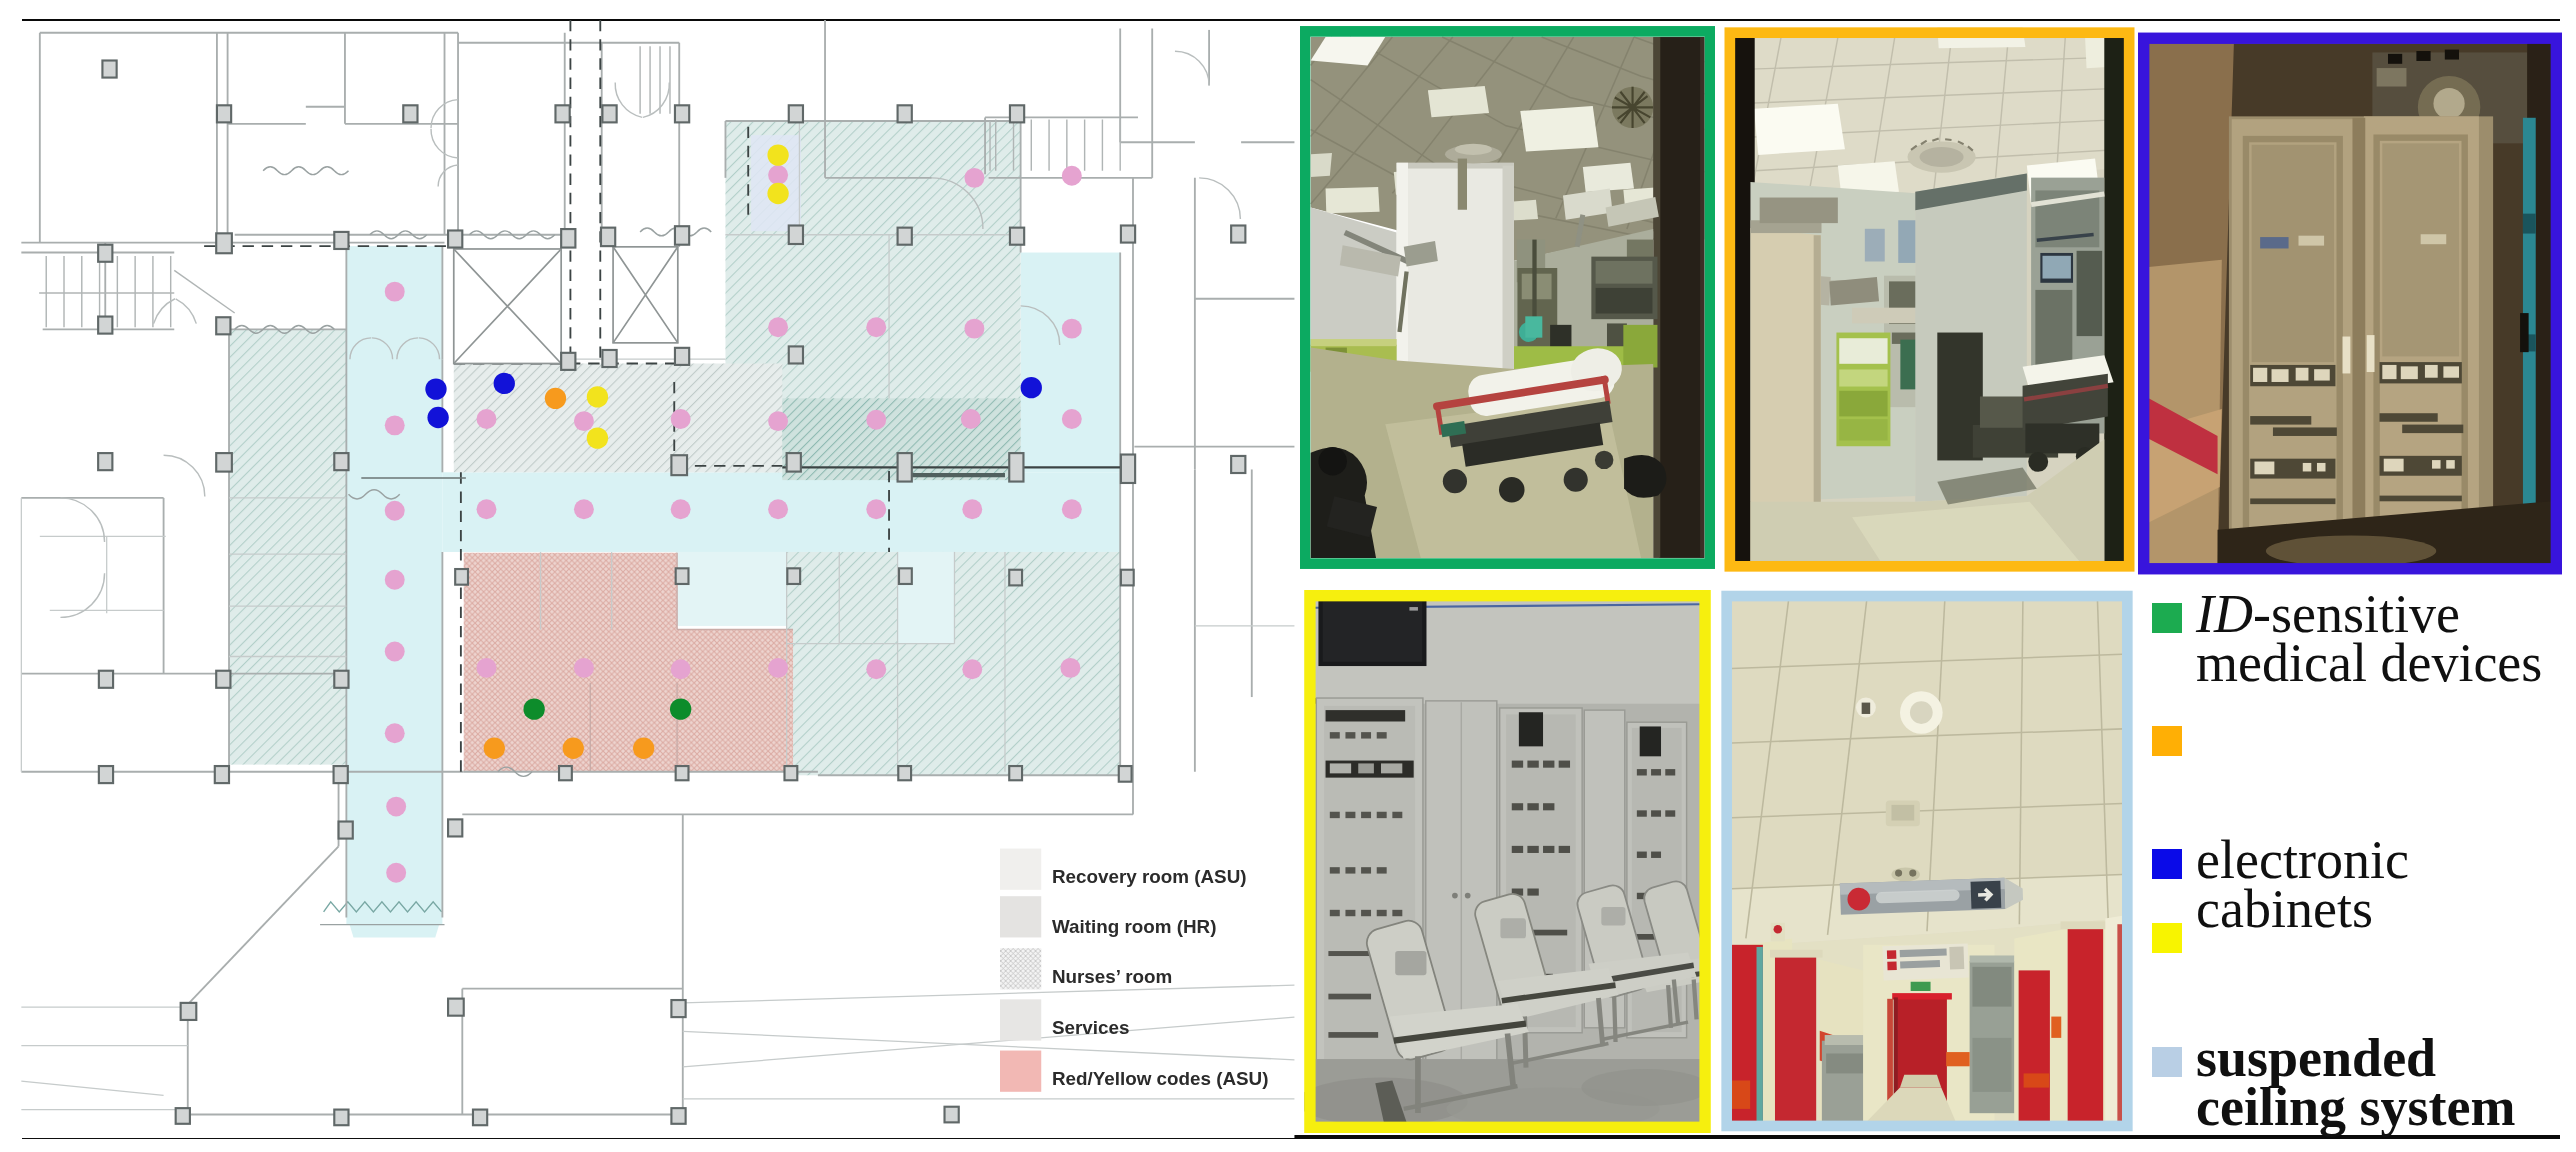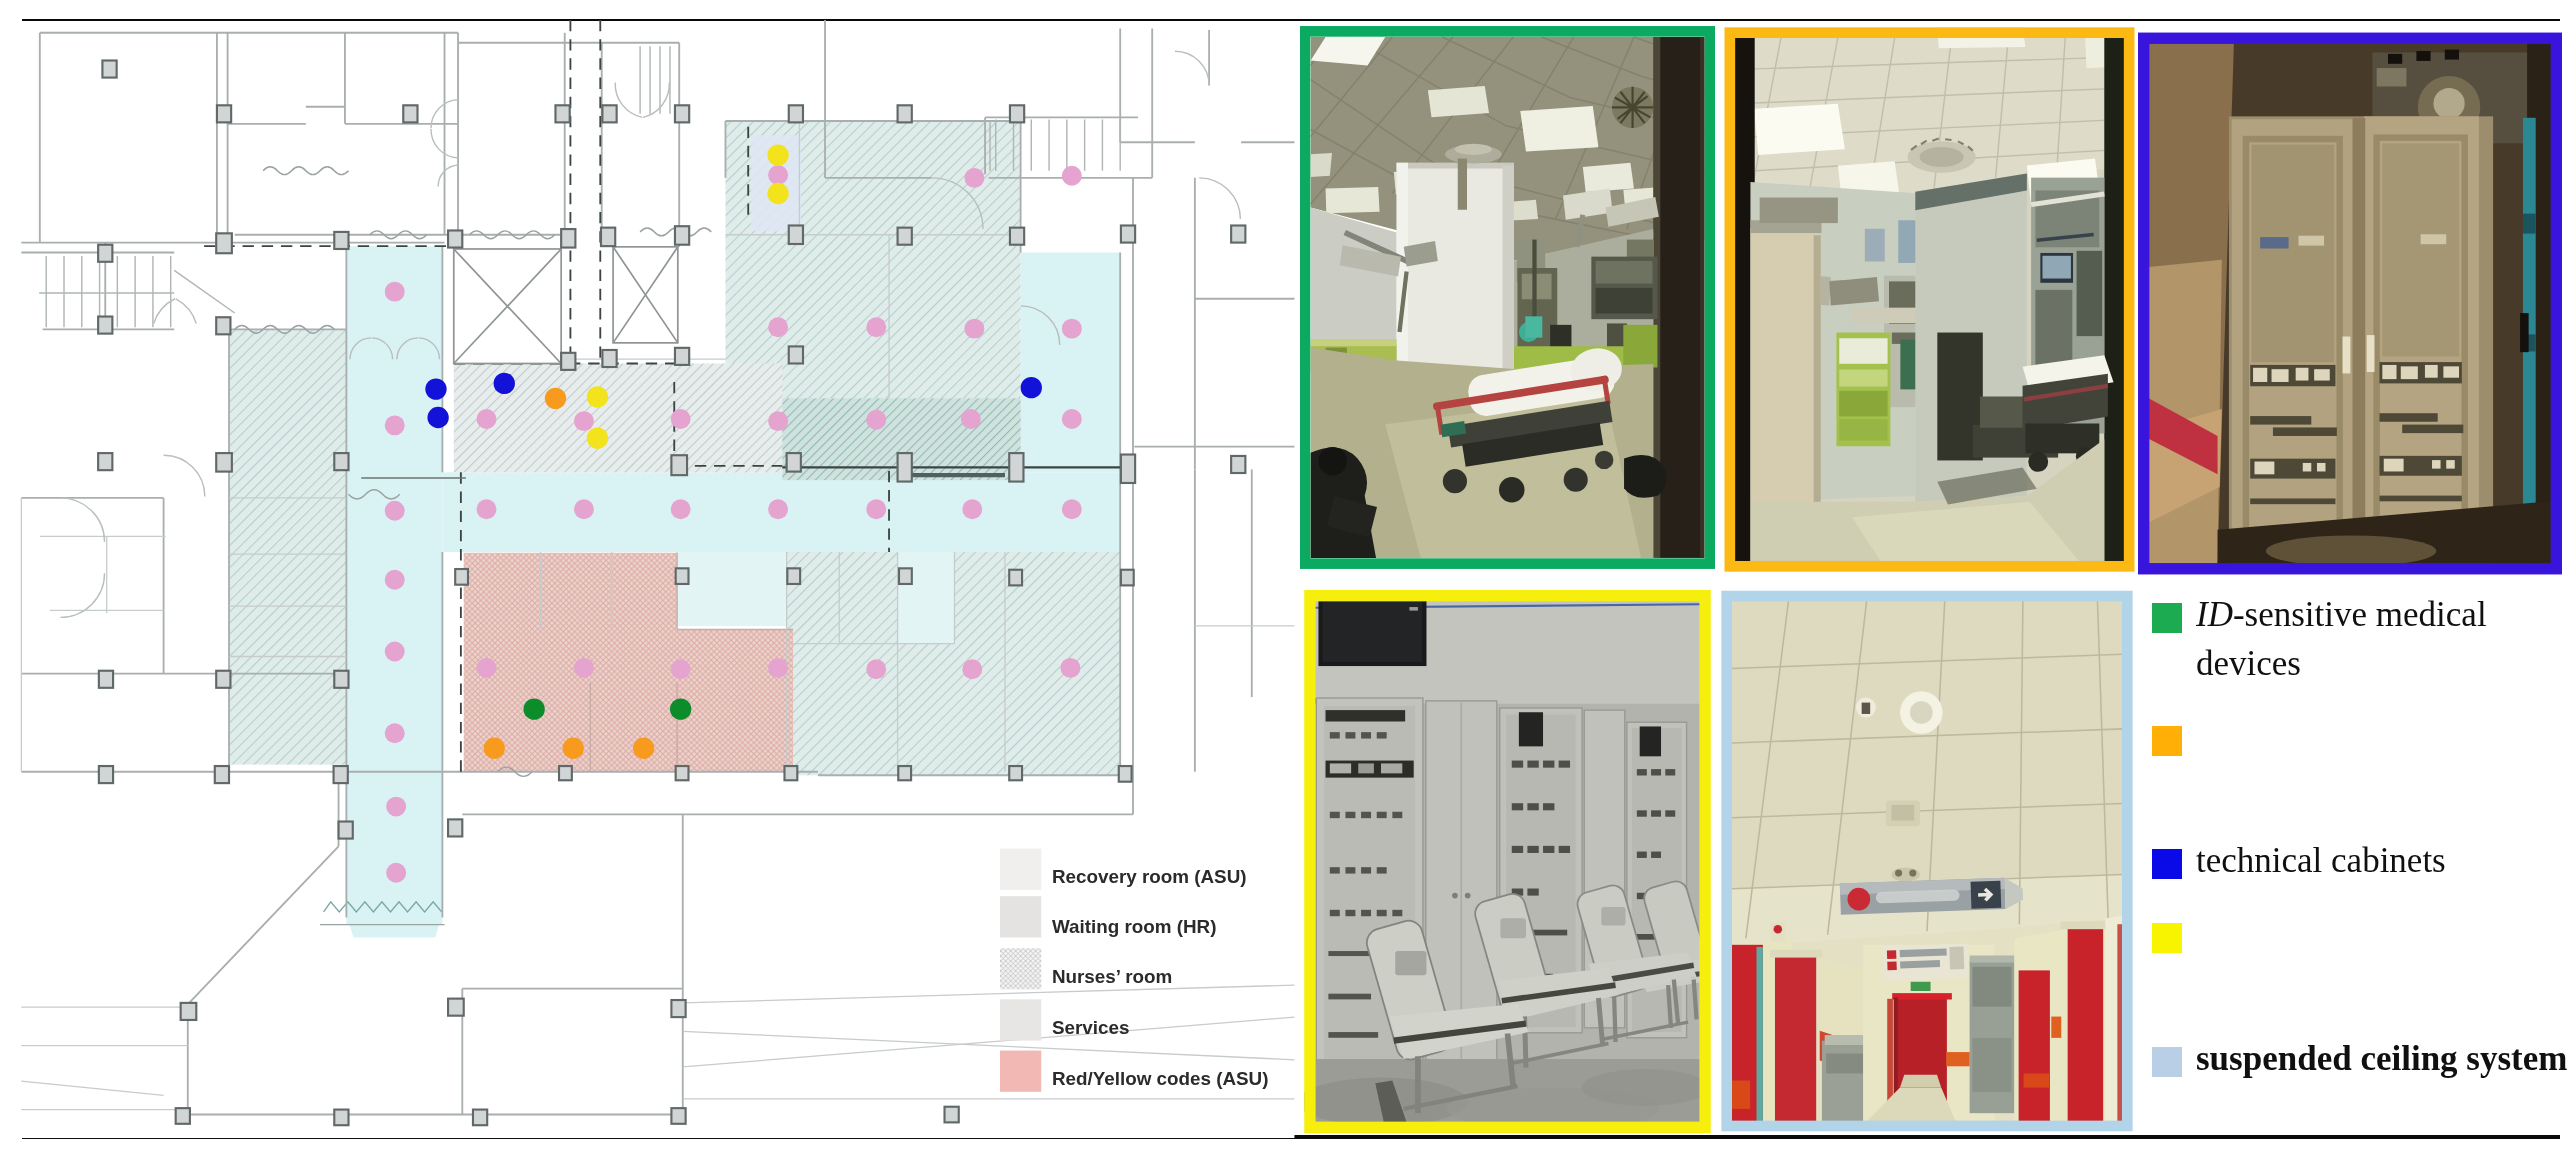--- a/index.html
+++ b/index.html
@@ -951,7 +951,7 @@
 </g>
 </svg>
 
-<div id="legend" class="abs" style="left:2147px;top:590px;width:429px;height:540px;font-family:'Liberation Serif',serif;color:#101010;font-size:35px;line-height:49px;">
+<div id="legend" class="abs" style="left:2147px;top:590px;width:429px;height:540px;font-family:'Liberation Serif',serif;color:#101010;font-size:54px;line-height:49px;">
 
   <div class="abs" style="left:5px;top:12.8px;width:30px;height:30px;background:#1cab50;"></div>
   <div class="abs" style="left:49px;top:0px;width:380px;"><i>ID</i>-sensitive medical devices</div>

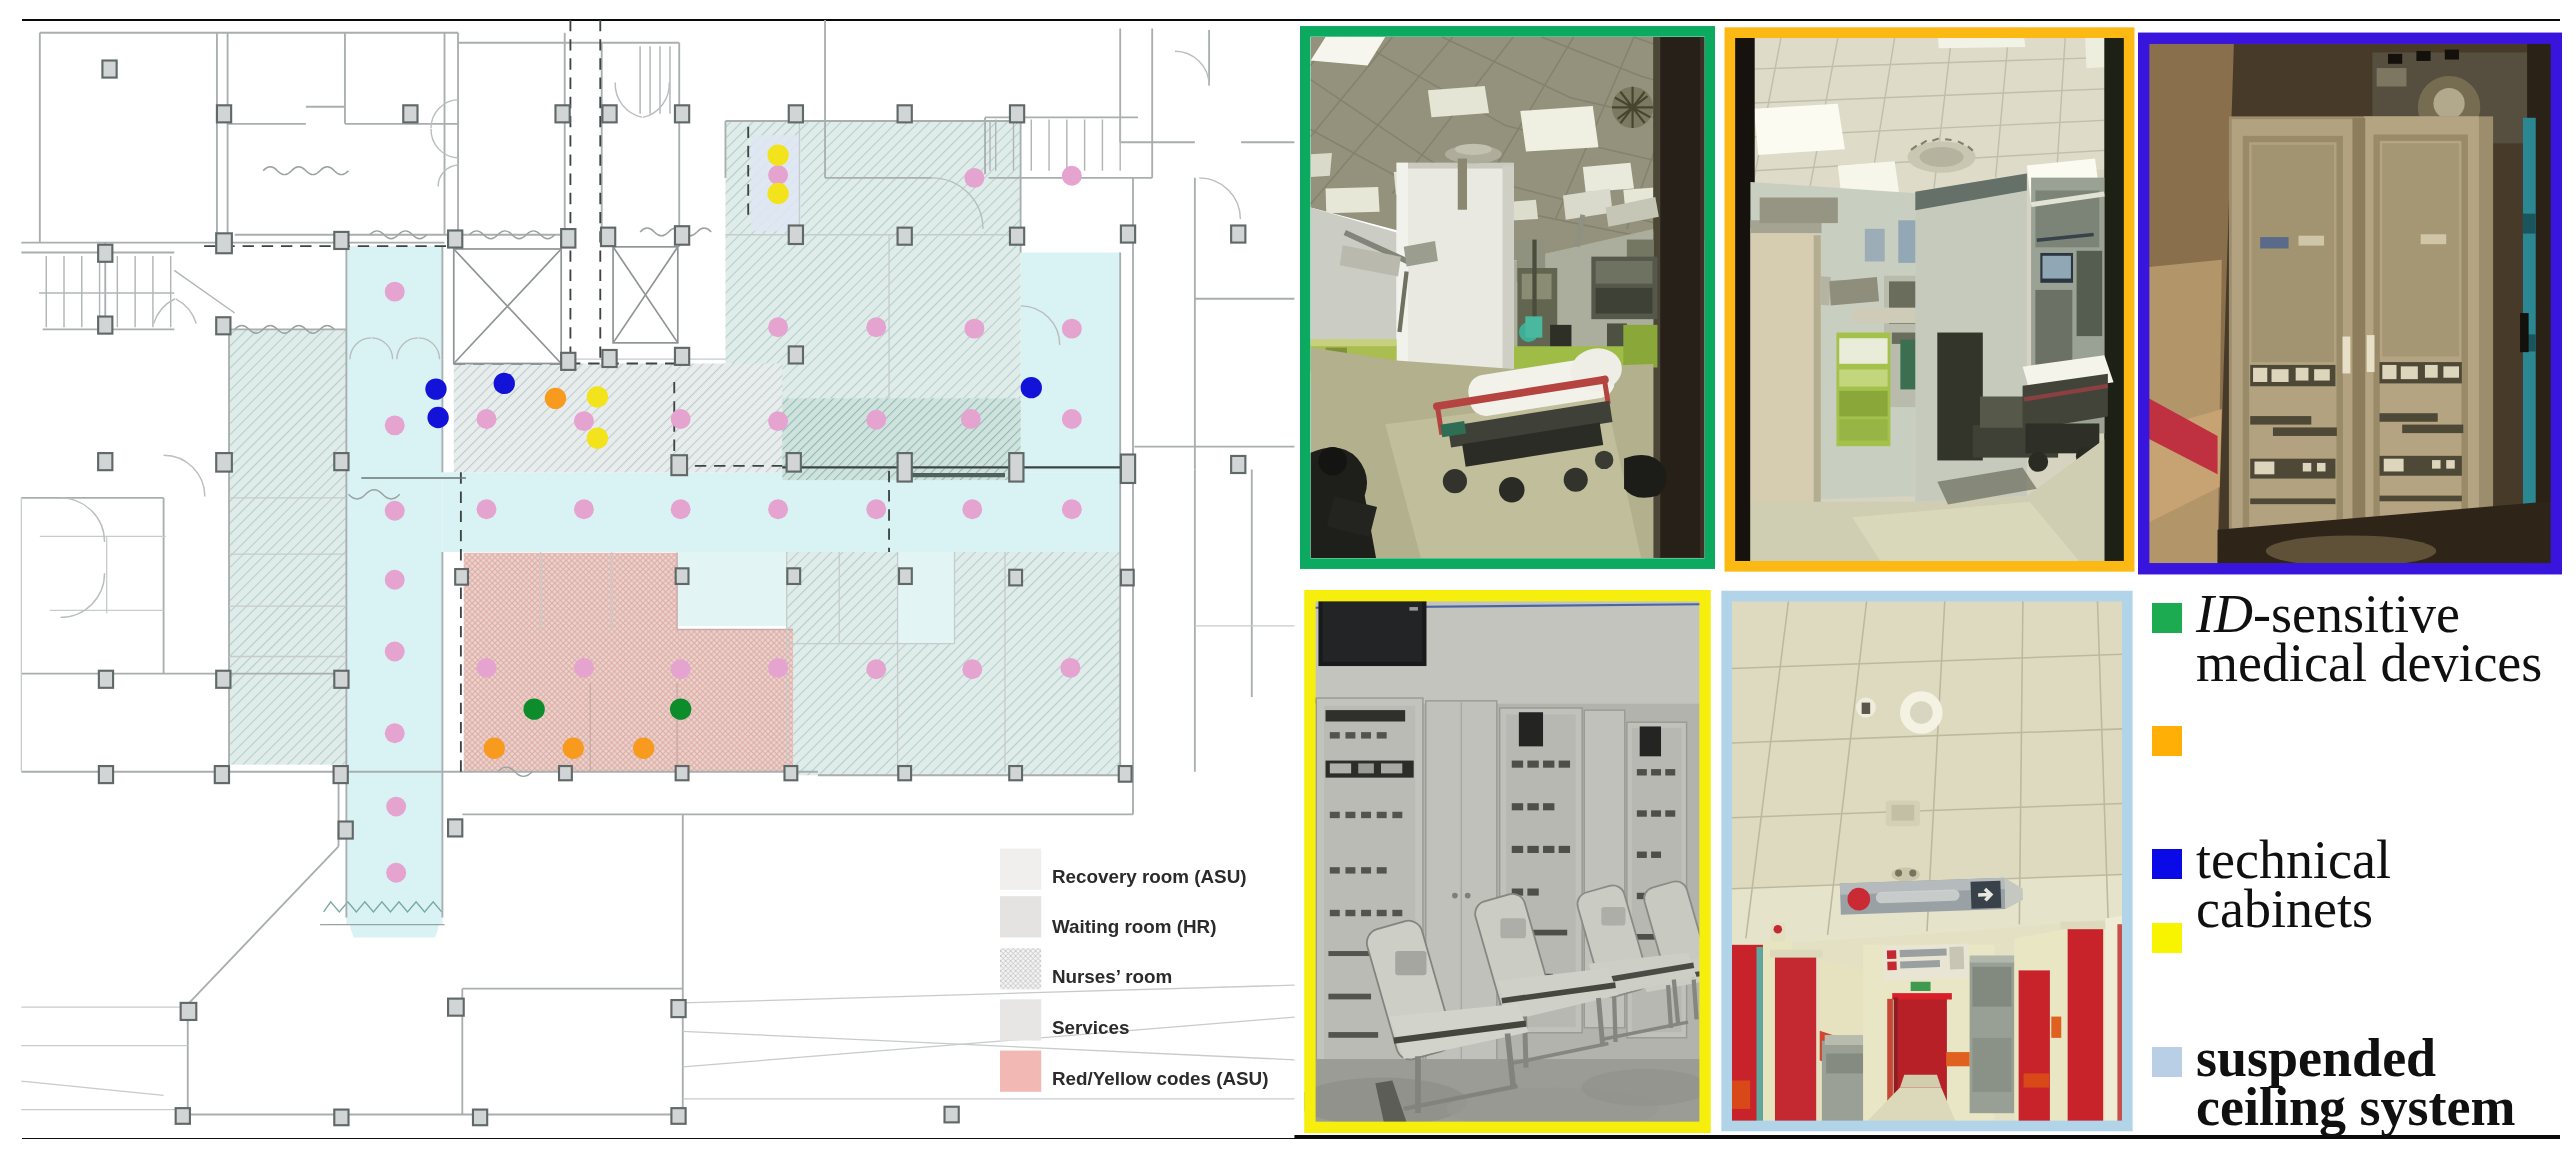--- a/index.html
+++ b/index.html
@@ -959,7 +959,7 @@
   <div class="abs" style="left:5px;top:136px;width:30px;height:30px;background:#ffaf05;"></div>
 
   <div class="abs" style="left:5px;top:259px;width:30px;height:30px;background:#0a0ae8;"></div>
-  <div class="abs" style="left:49px;top:246px;width:380px;">technical cabinets</div>
+  <div class="abs" style="left:49px;top:246px;width:380px;">electronic cabinets</div>
 
   <div class="abs" style="left:5px;top:333px;width:30px;height:30px;background:#f8f400;"></div>
 

